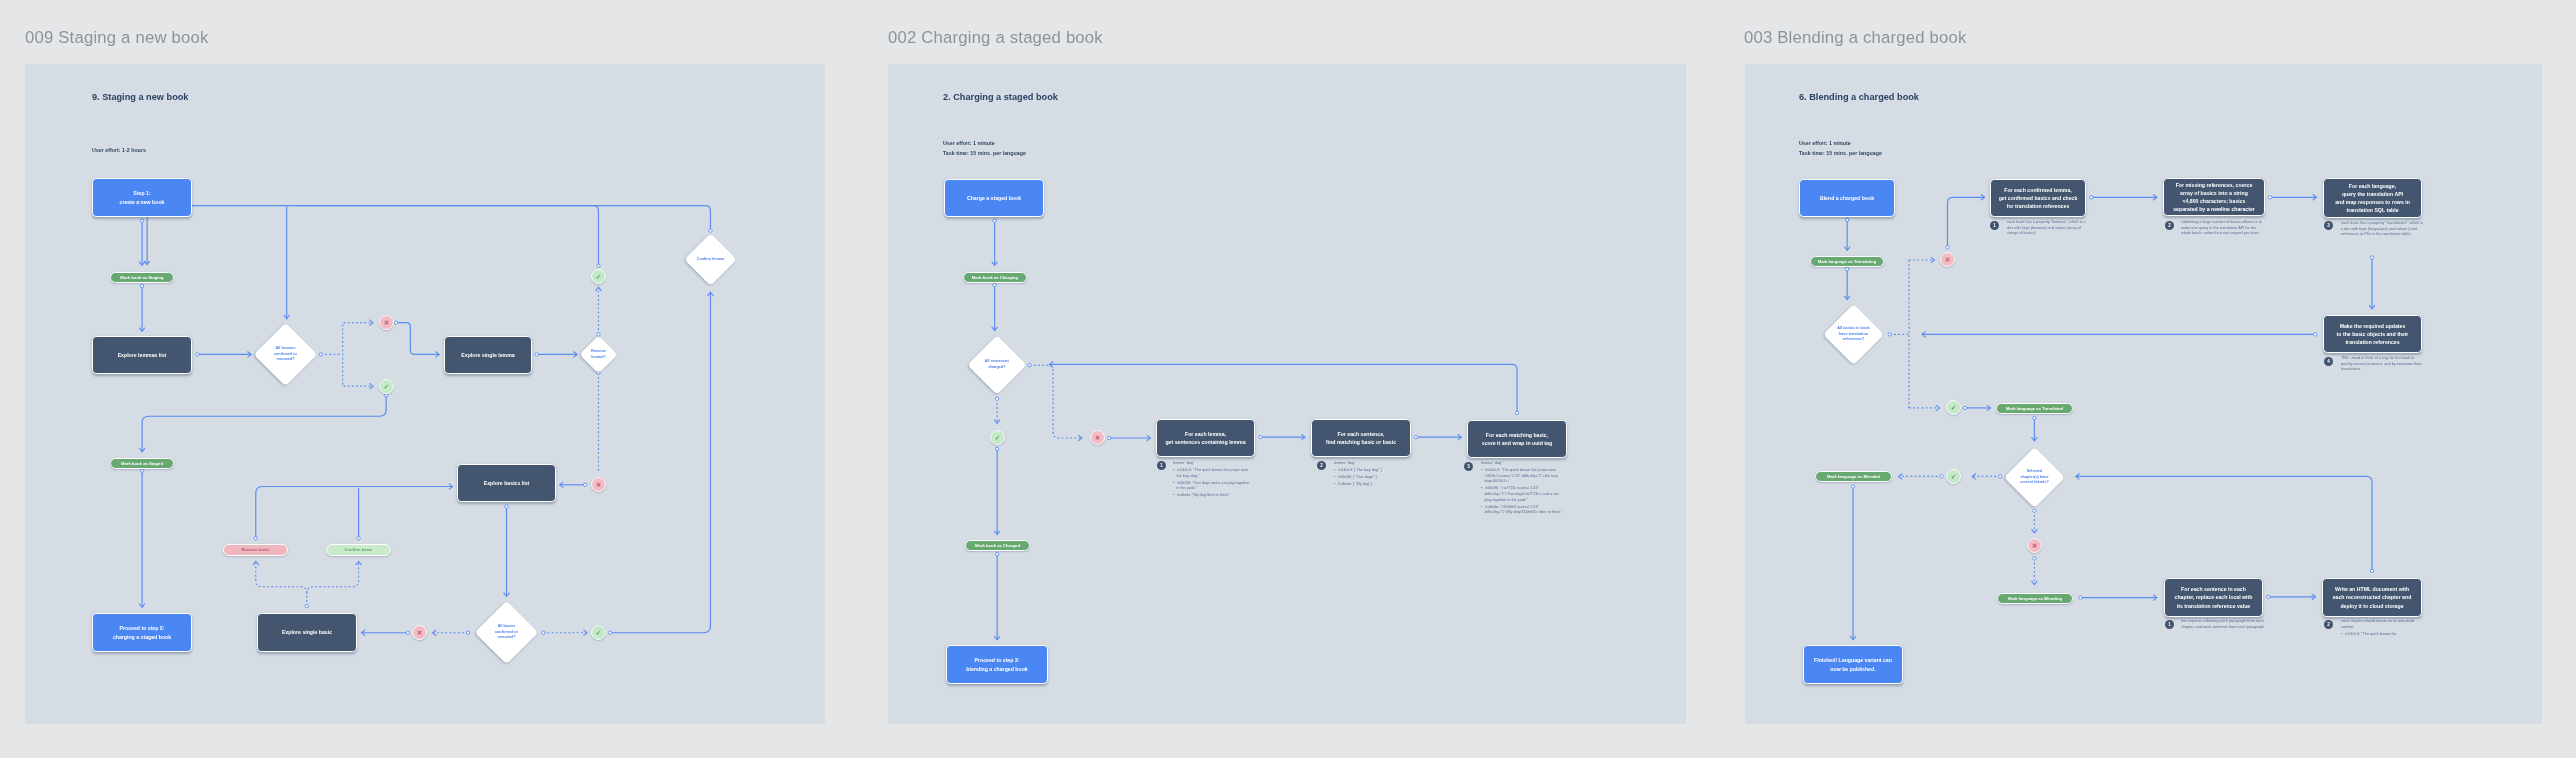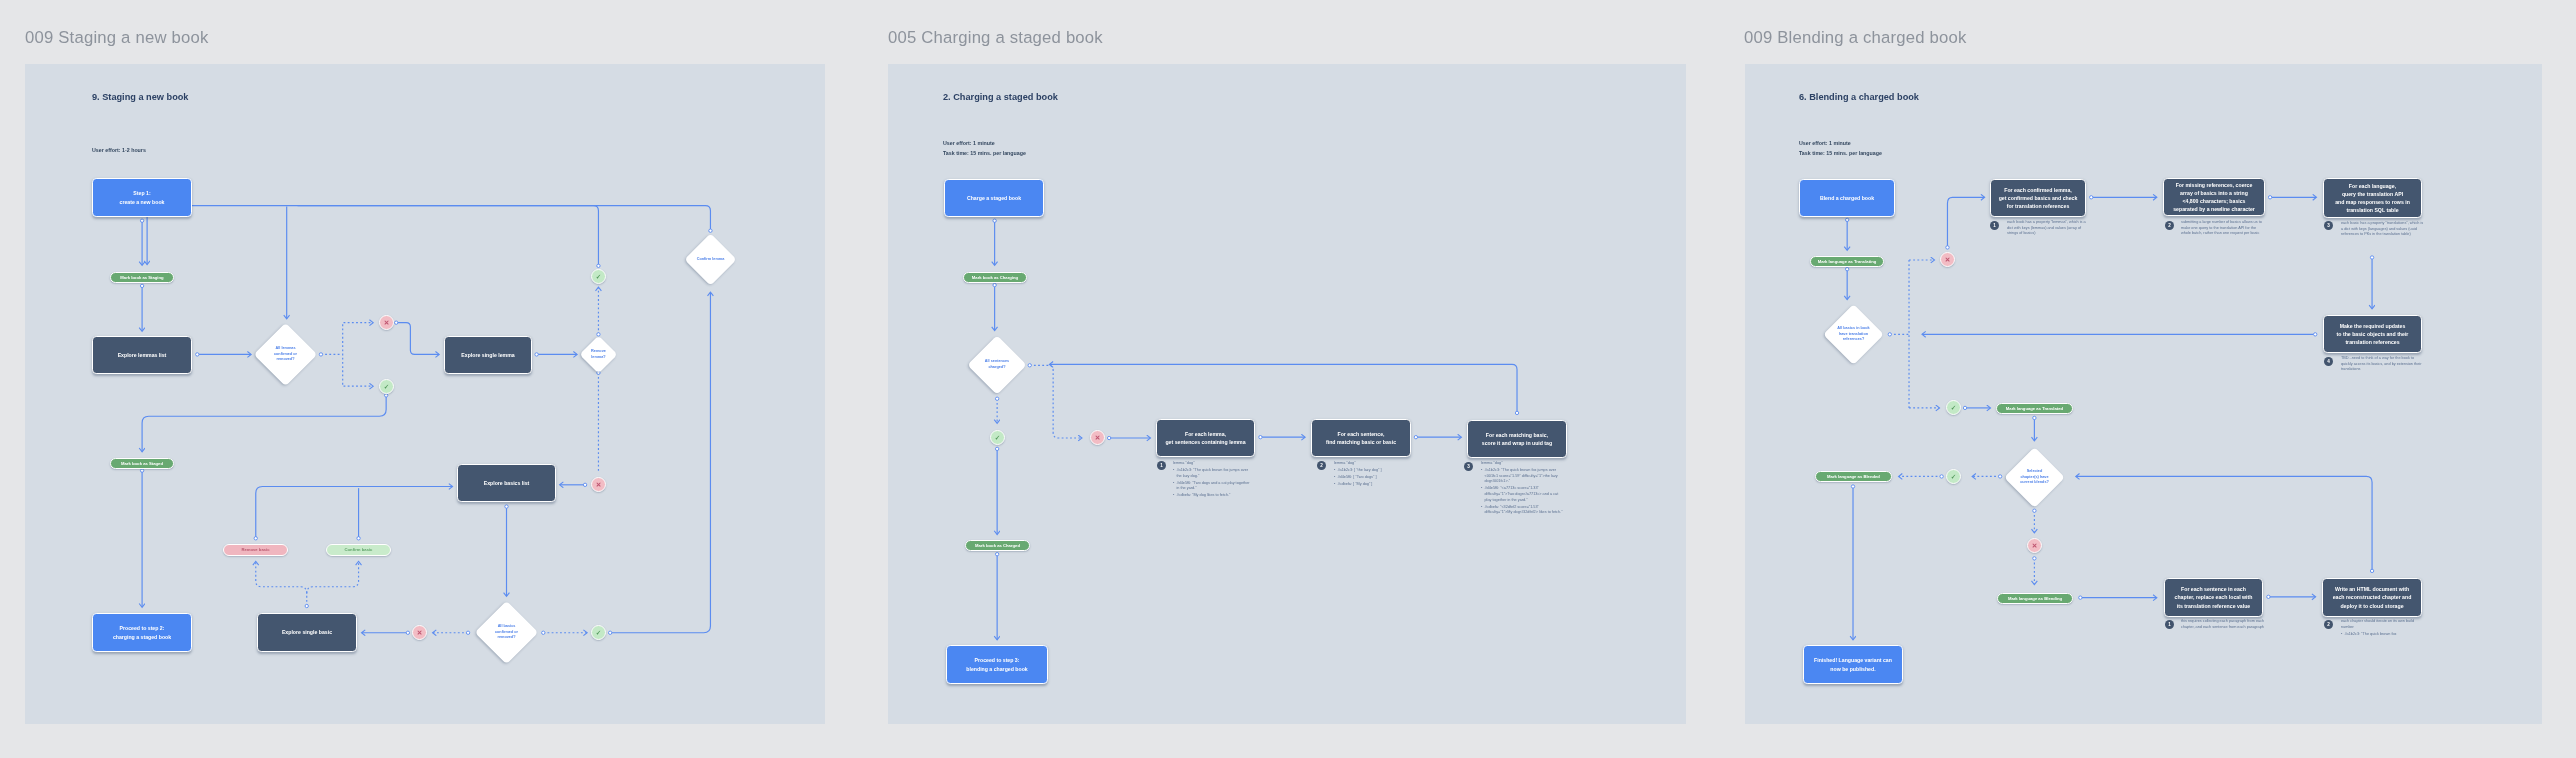--- a/index.html
+++ b/index.html
@@ -41,7 +41,7 @@
 <body>
 
 <div class="sec-title" style="left:25px">009 Staging a new book</div>
-<div class="sec-title" style="left:888px">005 Charging a staged book</div>
+<div class="sec-title" style="left:888px">002 Charging a staged book</div>
 <div class="sec-title" style="left:1744px">009 Blending a charged book</div>
 
 <div class="canvas" style="left:25px;width:800px"></div>

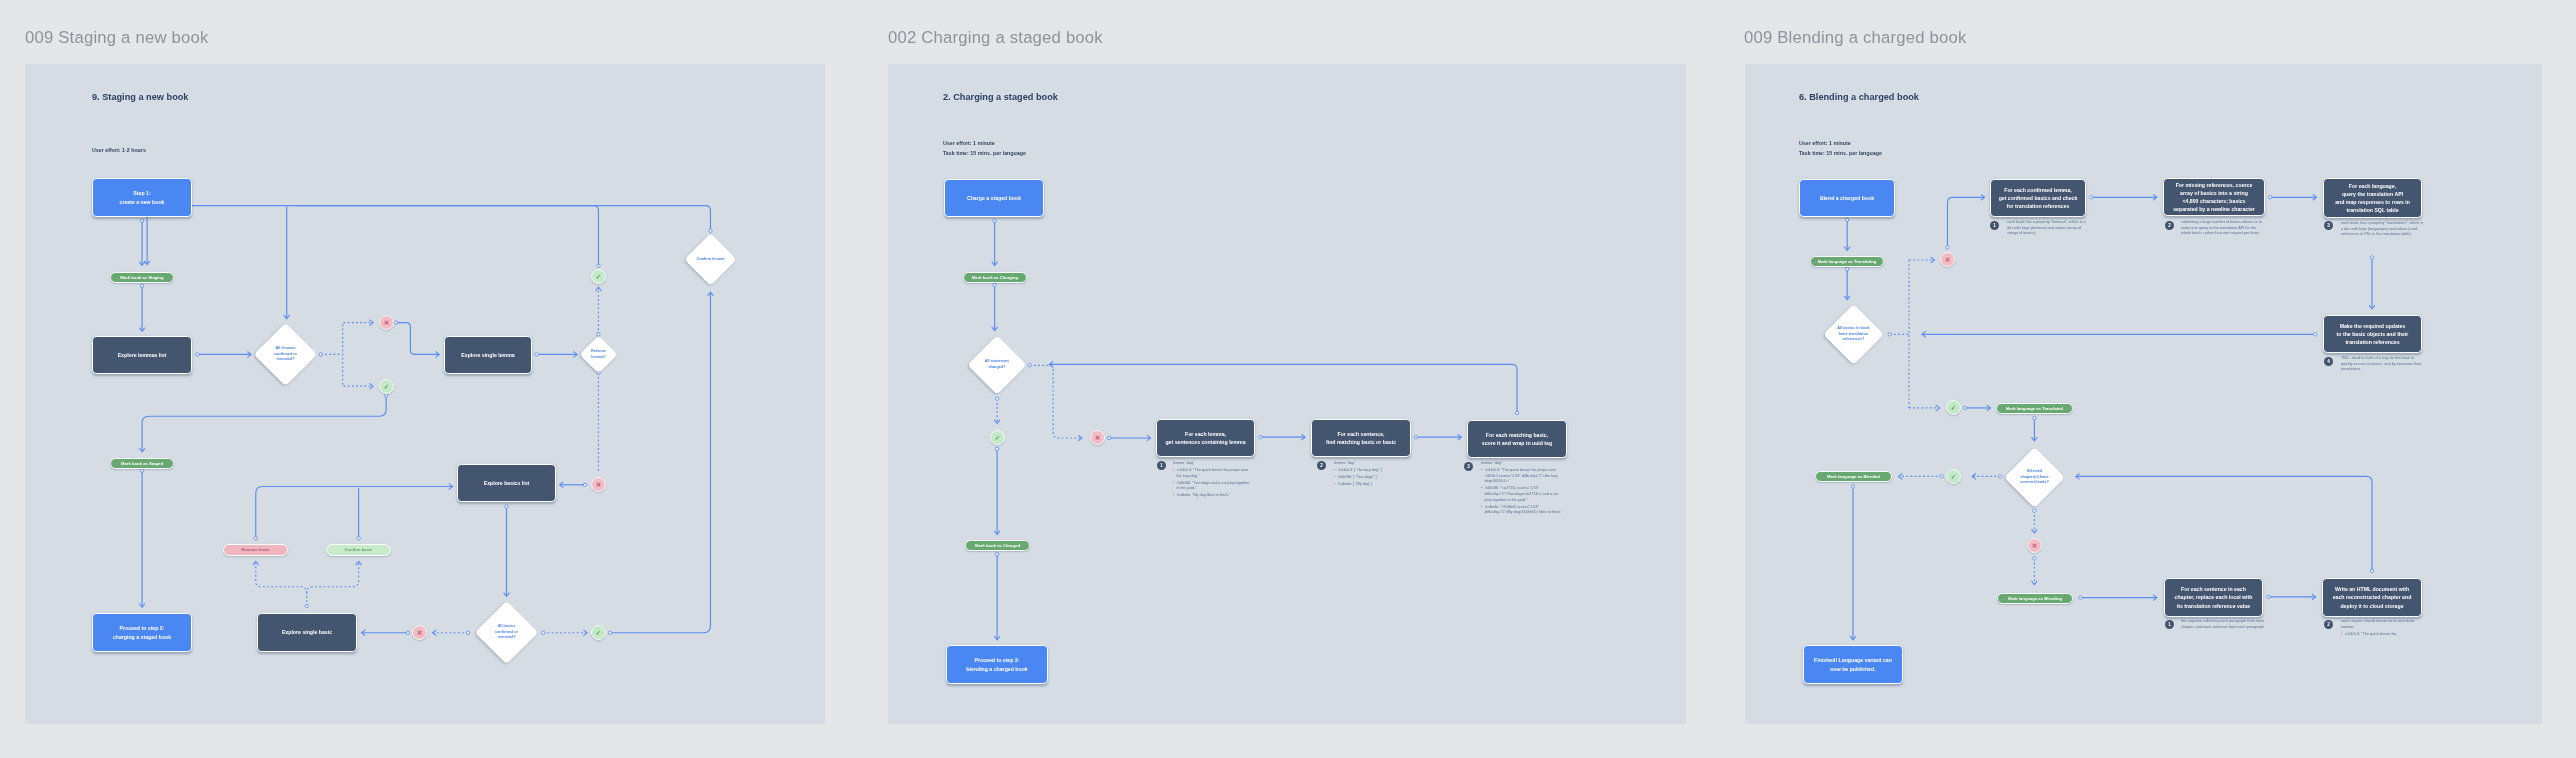--- a/index.html
+++ b/index.html
@@ -42,7 +42,7 @@
 
 <div class="sec-title" style="left:25px">009 Staging a new book</div>
 <div class="sec-title" style="left:888px">002 Charging a staged book</div>
-<div class="sec-title" style="left:1744px">009 Blending a charged book</div>
+<div class="sec-title" style="left:1744px">003 Blending a charged book</div>
 
 <div class="canvas" style="left:25px;width:800px"></div>
 <div class="canvas" style="left:888px;width:798px"></div>

